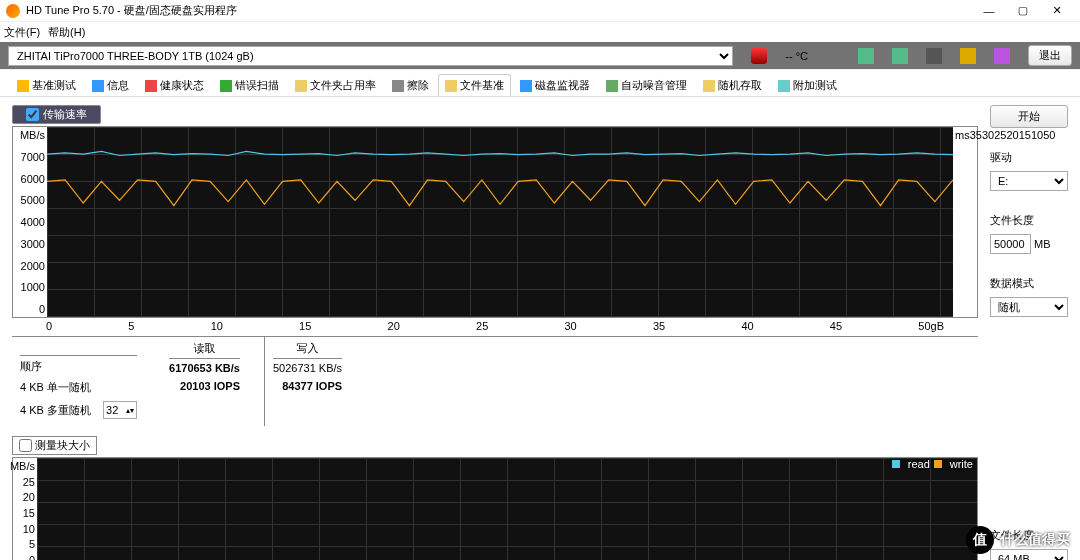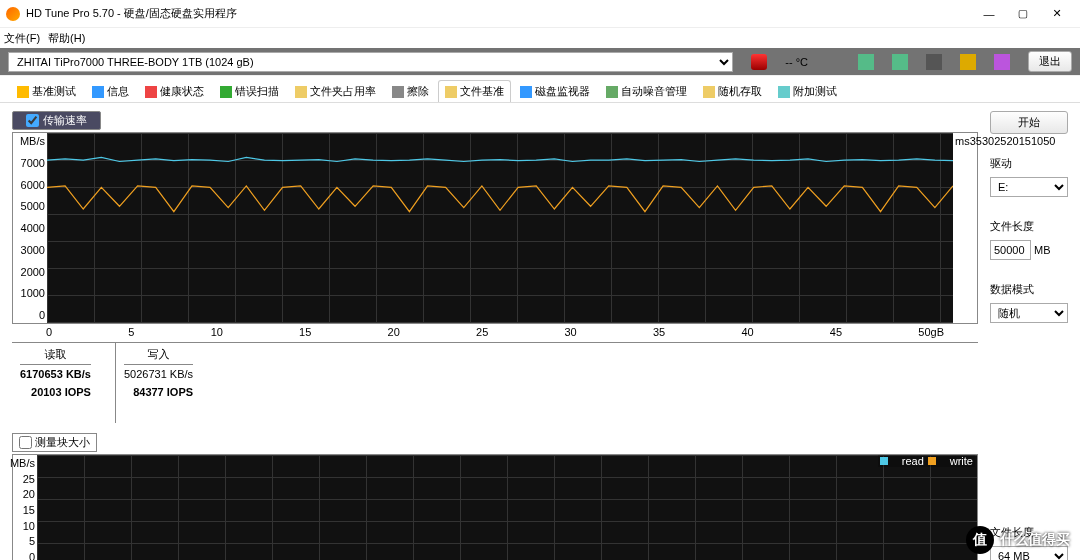--- a/index.html
+++ b/index.html
@@ -4,7 +4,7 @@
 <style>
 *{box-sizing:border-box;margin:0;padding:0;font-family:"Microsoft YaHei",Tahoma,sans-serif;font-size:11px}
 body{background:#fff;overflow:hidden}
-.titlebar{height:28px;display:flex;align-items:center;padding:0 6px;background:#fff;border-bottom:1px solid #eee}
+.titlebar{height:22px;display:flex;align-items:center;padding:0 6px;background:#fff;border-bottom:1px solid #eee}
 .titlebar .ticon{width:14px;height:14px;background:linear-gradient(135deg,#f60,#fa0);border-radius:7px;margin-right:6px}
 .titlebar .title{flex:1;color:#000}
 .titlebar .wbtn{width:34px;height:20px;display:flex;align-items:center;justify-content:center;color:#000}

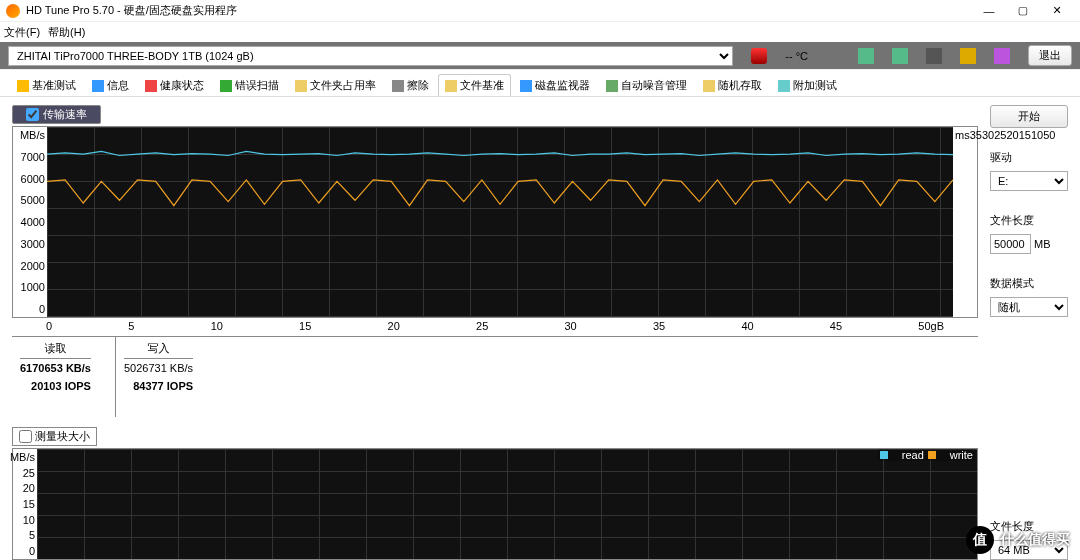--- a/index.html
+++ b/index.html
@@ -179,6 +179,18 @@
     </div>
 
     <div class="results">
+      <div class="col" style="border-right:none">
+        <div class="hdr">&nbsp;</div>
+        <div class="row">顺序</div>
+        <div class="row">4 KB 单一随机</div>
+        <div class="row inline">
+          <span>4 KB 多重随机</span>&nbsp;&nbsp;
+          <span class="spin">
+              <span>32</span>
+              <span style="margin-left:auto;font-size:8px">▴▾</span>
+            </span>
+        </div>
+      </div>
       <div class="col">
         <div class="hdr">读取</div>
         <div class="row" style="text-align:right;font-weight:bold">6170653 KB/s</div>

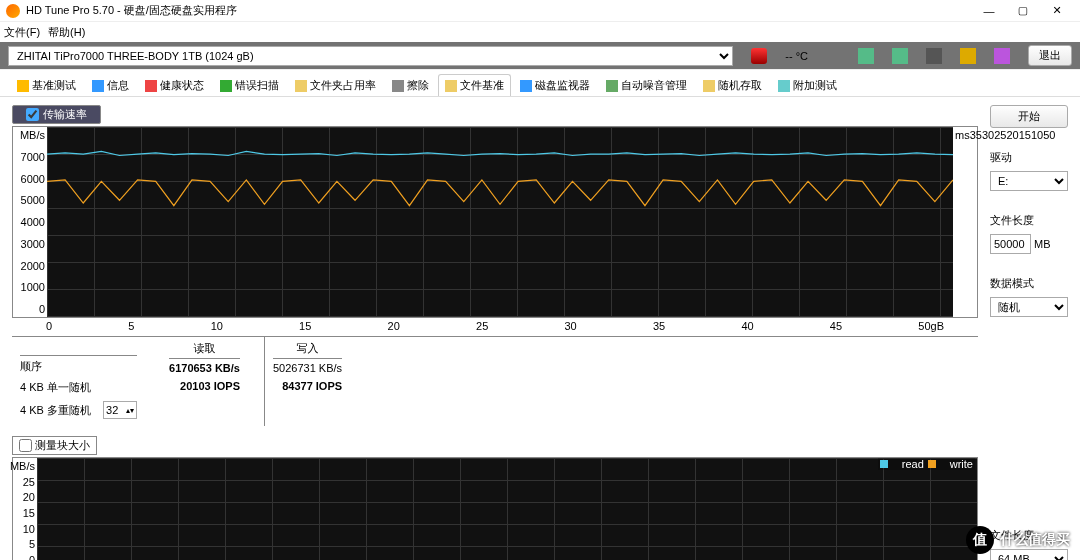--- a/index.html
+++ b/index.html
@@ -40,7 +40,7 @@
 .chart2{flex:1;height:110px;background:#111;position:relative}
 .chart2 .grid{background-size:100% 22px,47px 100%}
 .mini-legend{position:absolute;top:0;right:2px;display:flex;gap:4px;font-size:10px;color:#fff;background:#0003;padding:0 2px}
-.mini-legend span{display:flex;align-items:center;gap:14px}
+.mini-legend span{display:flex;align-items:center;gap:8px}
 .sq{width:8px;height:8px}
 .btn{border:1px solid #aaa;border-radius:3px;padding:3px 0;text-align:center;background:linear-gradient(#fefefe,#e8e8e8)}
 .lbl{color:#000;margin-top:16px}

